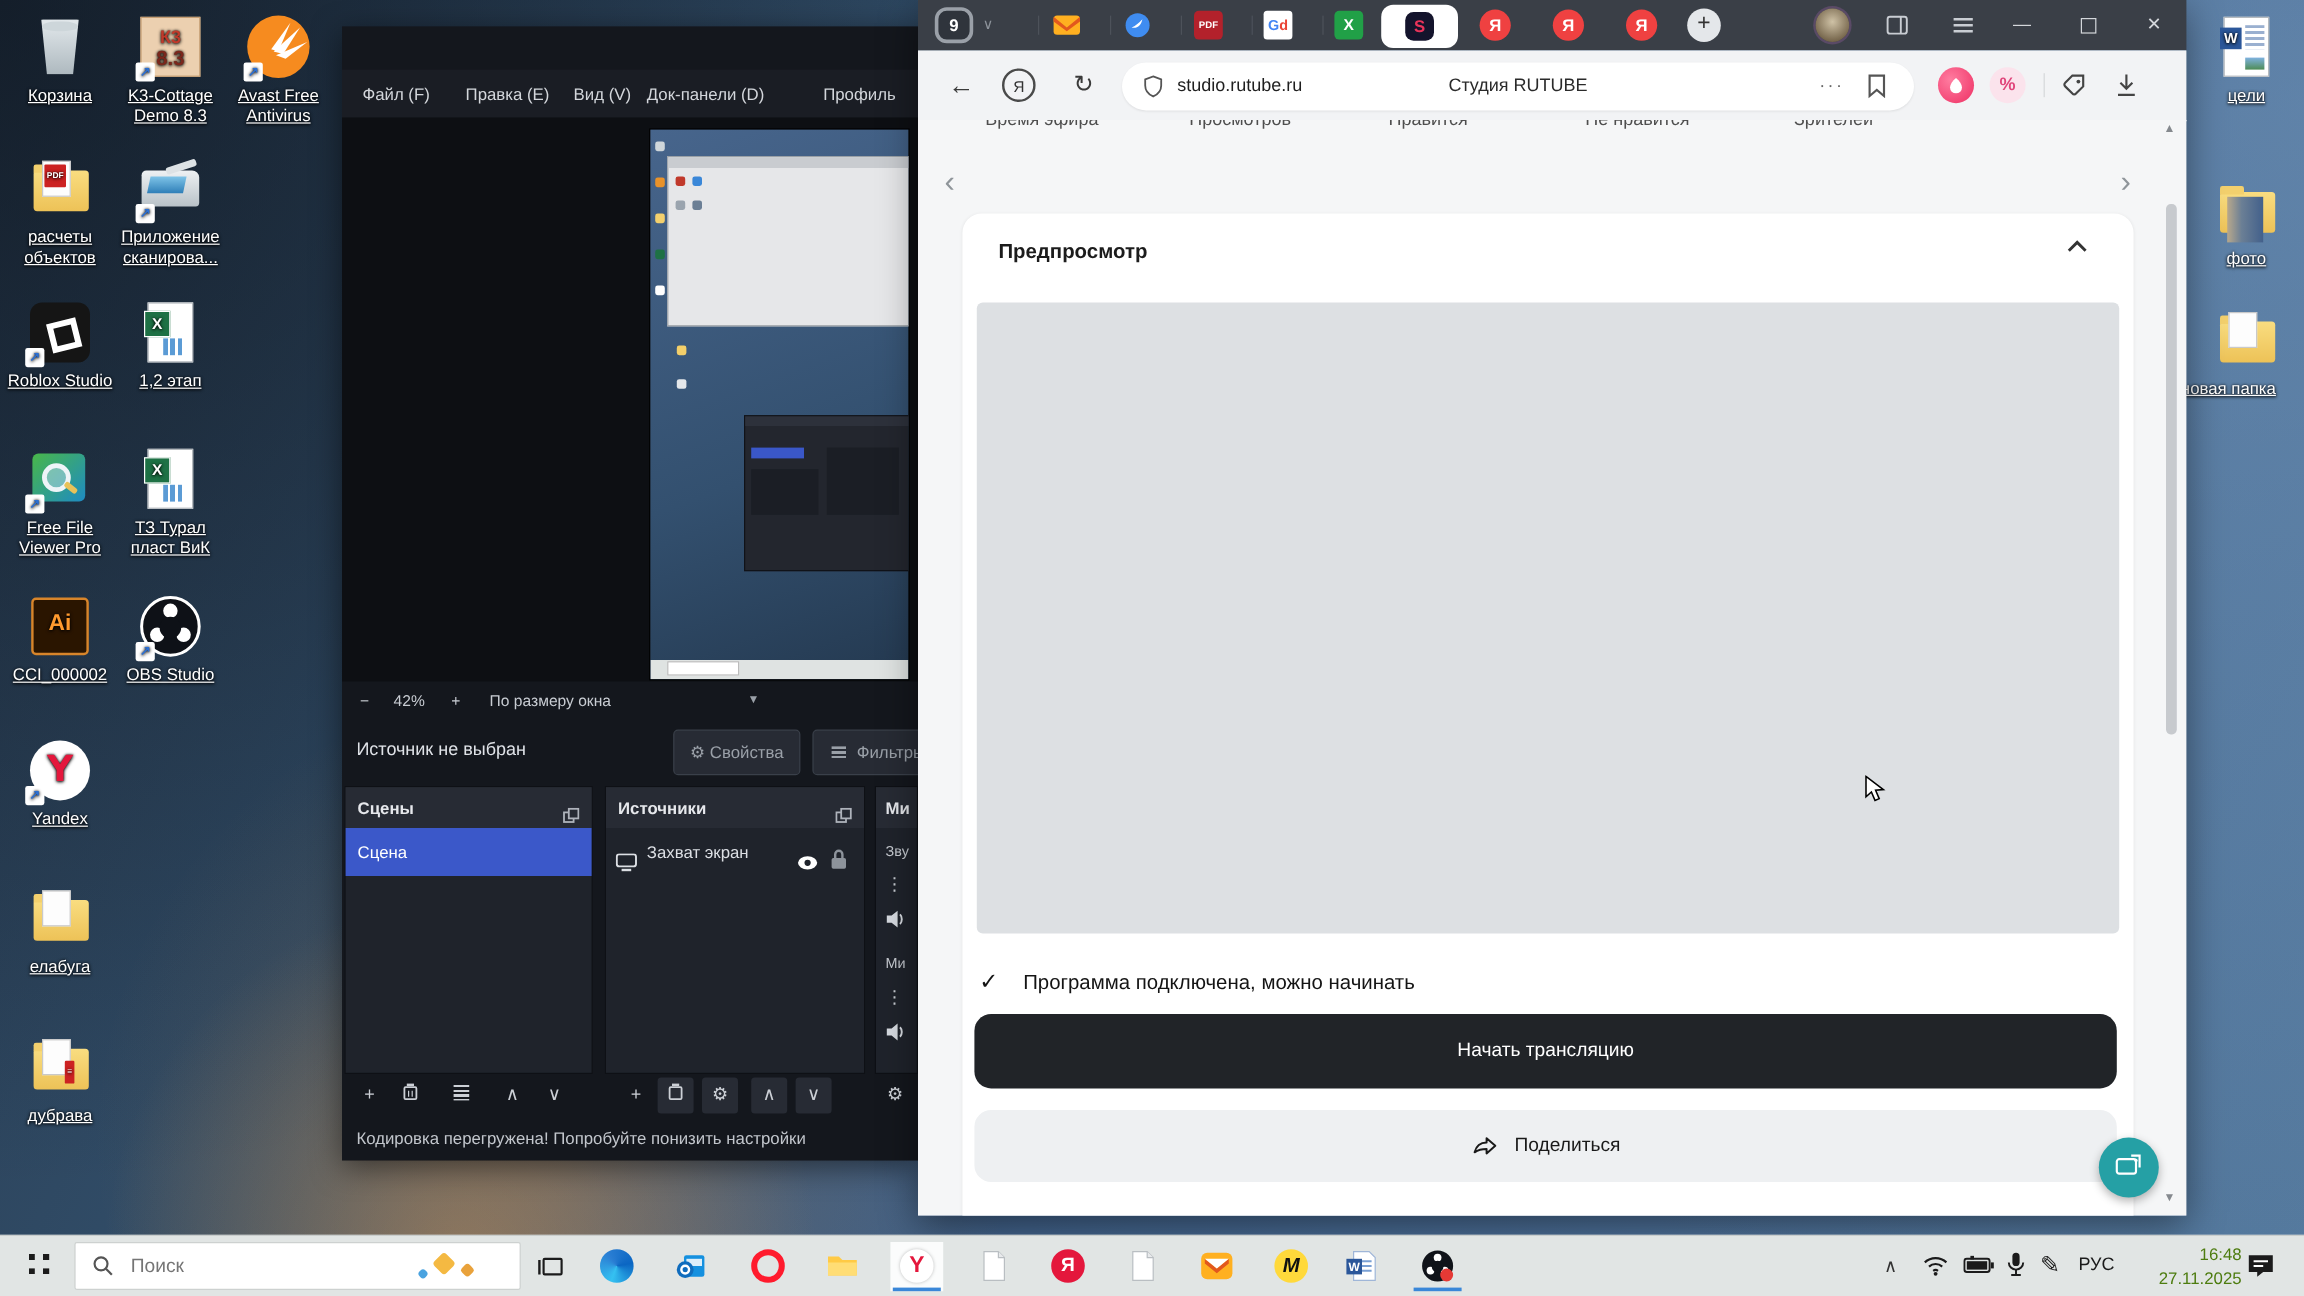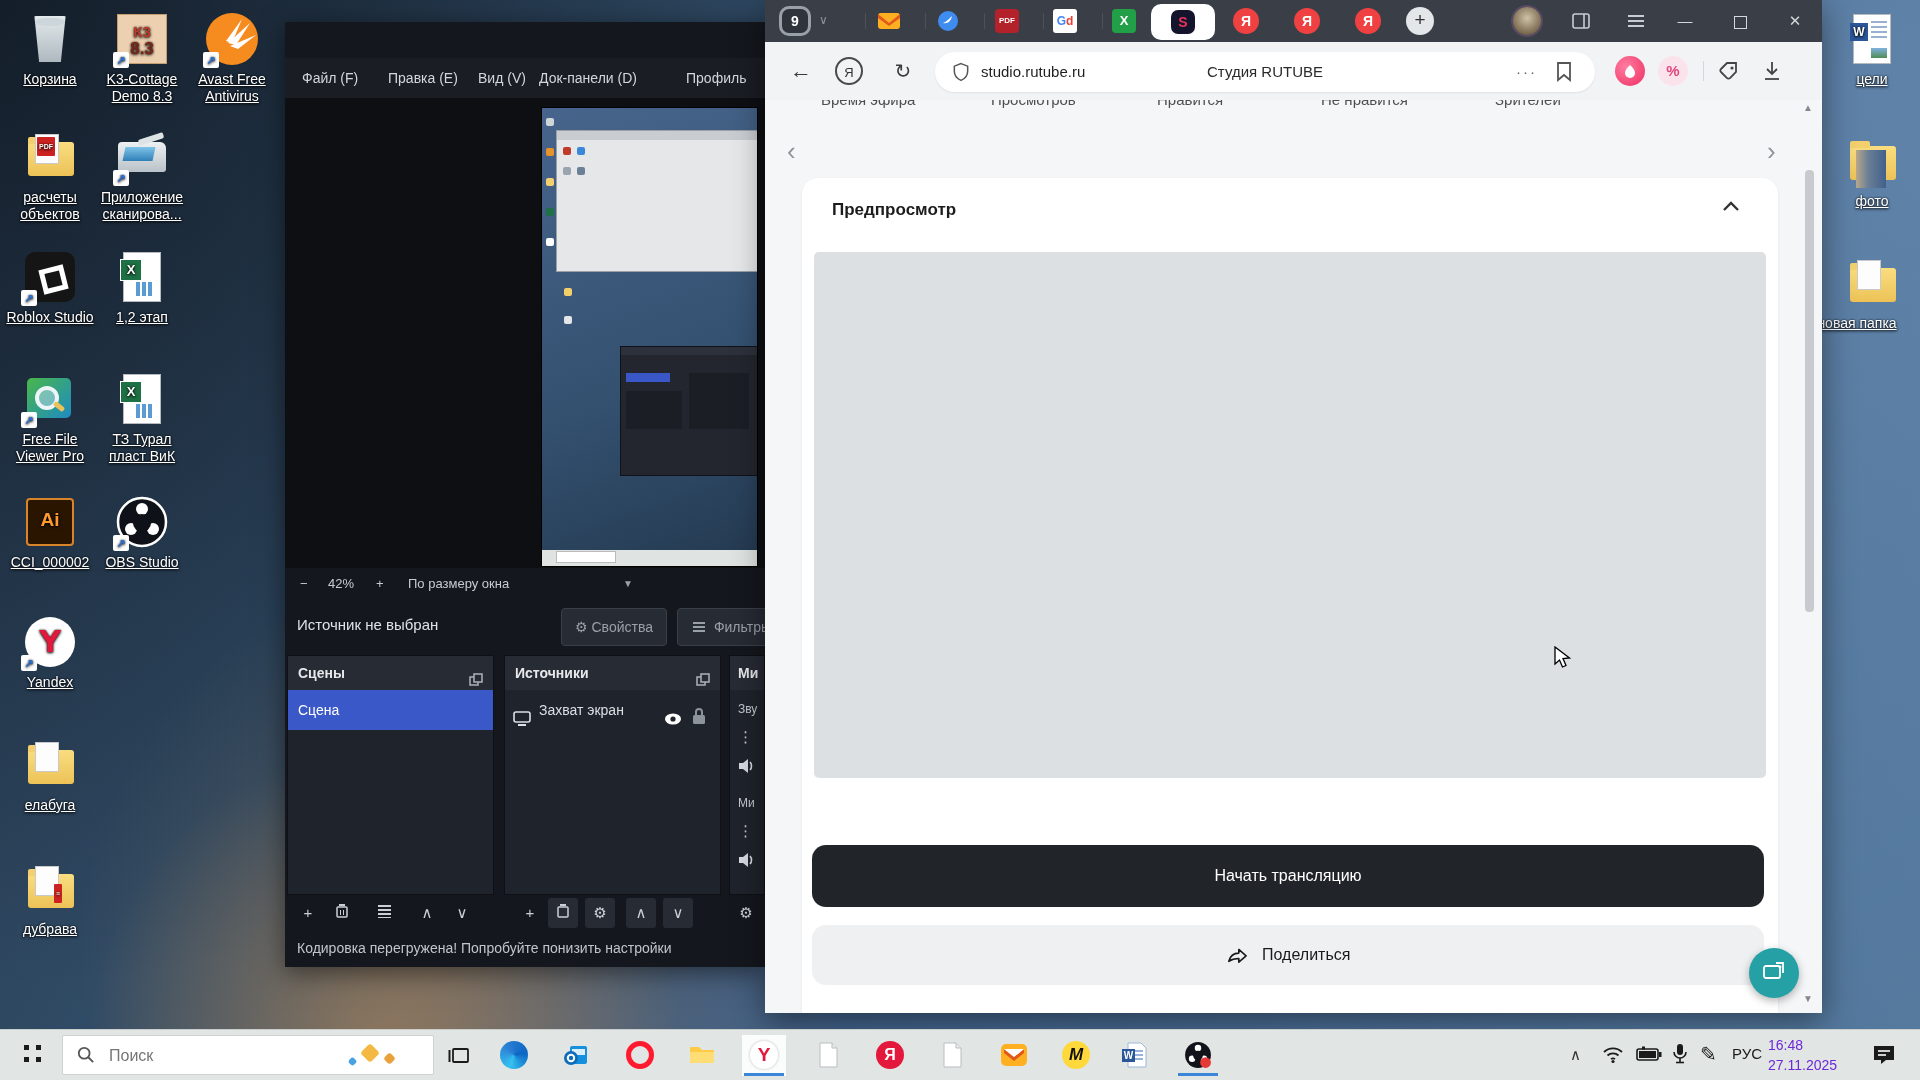--- a/index.html
+++ b/index.html
@@ -318,7 +318,7 @@
       </div>
     <span>цели</span>
   </div>
-  <div class="abs dicon" style="left:1828px;top:134px">
+  <div class="abs dicon" style="left:1828px;top:148px">
     <div class="ig">
         <div class="iv-folder">
           <span class="iv-photo"></span>

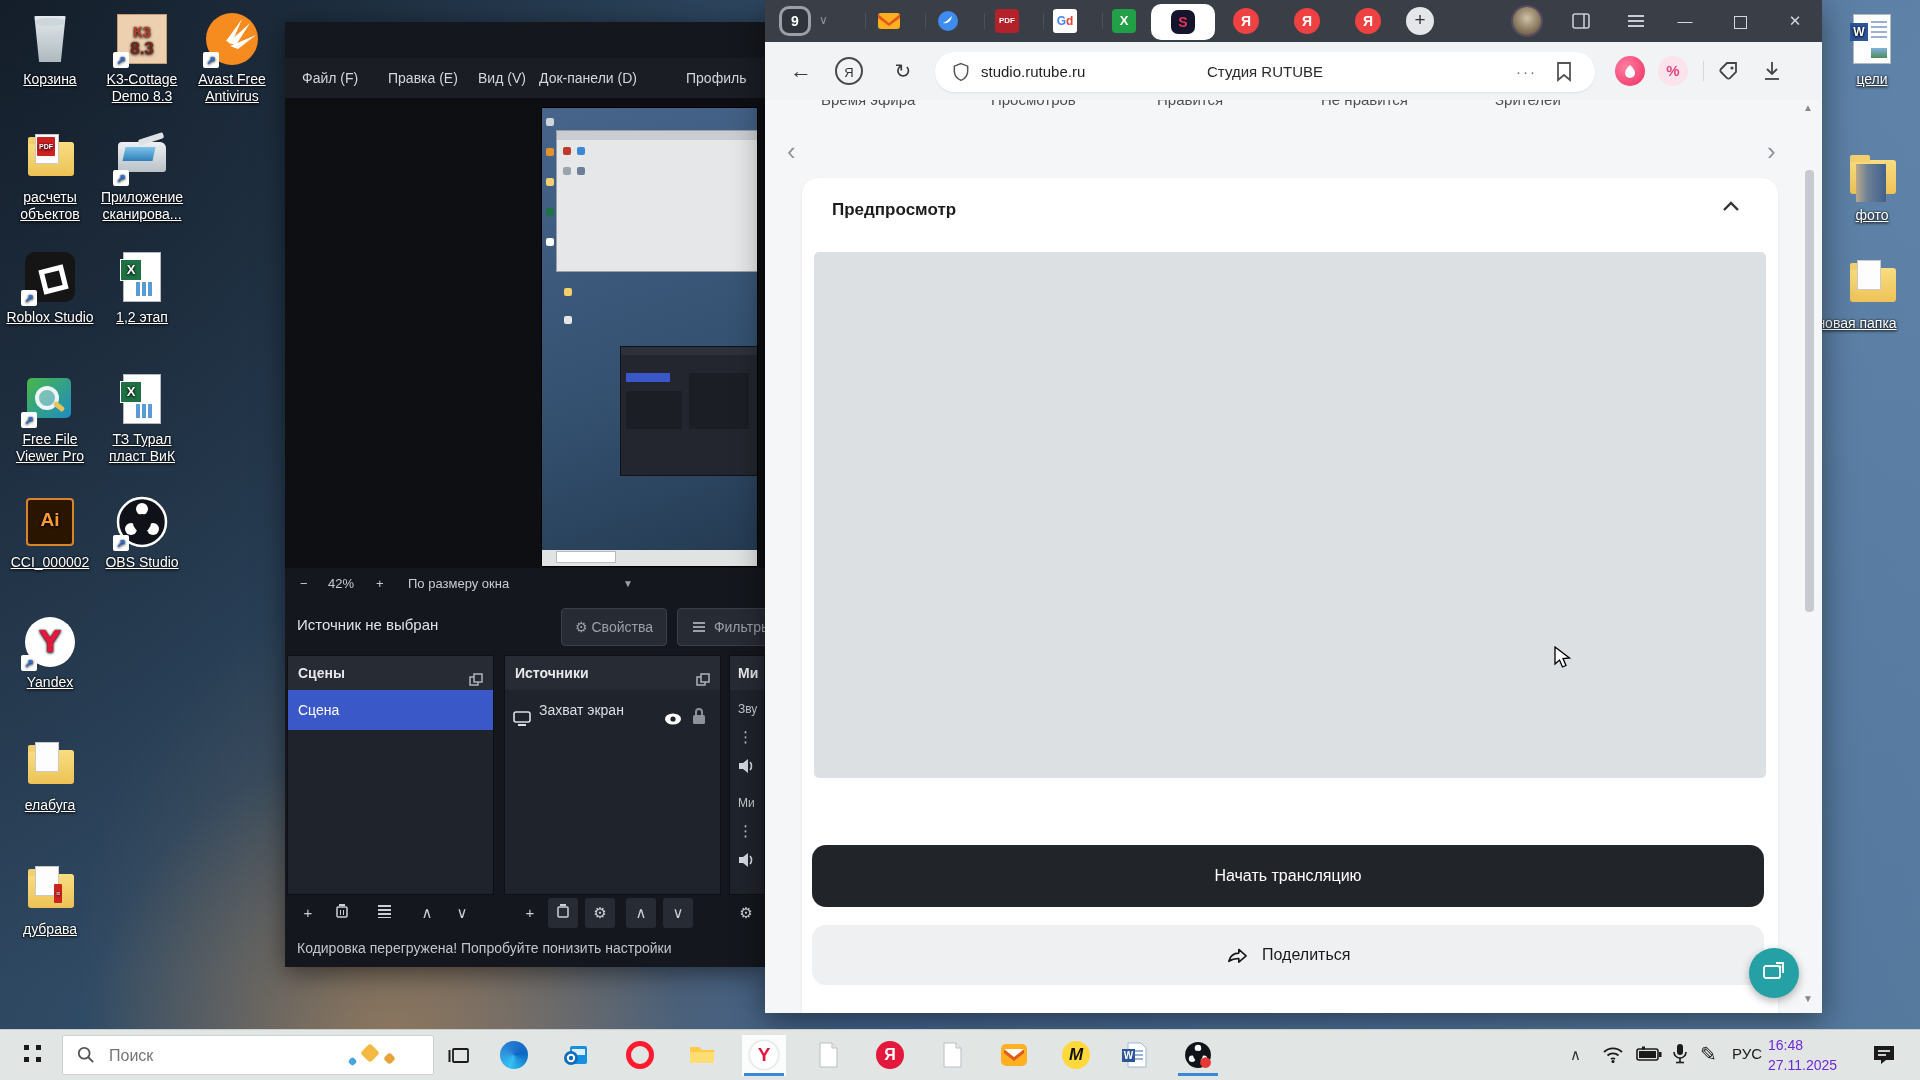--- a/index.html
+++ b/index.html
@@ -579,6 +579,10 @@
               <path d="M2 10l7-7 7 7" fill="none" stroke="#333" stroke-width="2.4"></path>
             </svg></span>
         <div class="pbox"></div>
+        <div class="ready">
+          <span class="ck">✓</span>
+          <span>Программа подключена, можно начинать</span>
+        </div>
         <div class="startbtn">Начать трансляцию</div>
         <div class="sharebtn">
           <svg width="22" height="20" viewBox="0 0 24 22" style="vertical-align:-4px;margin-right:10px">

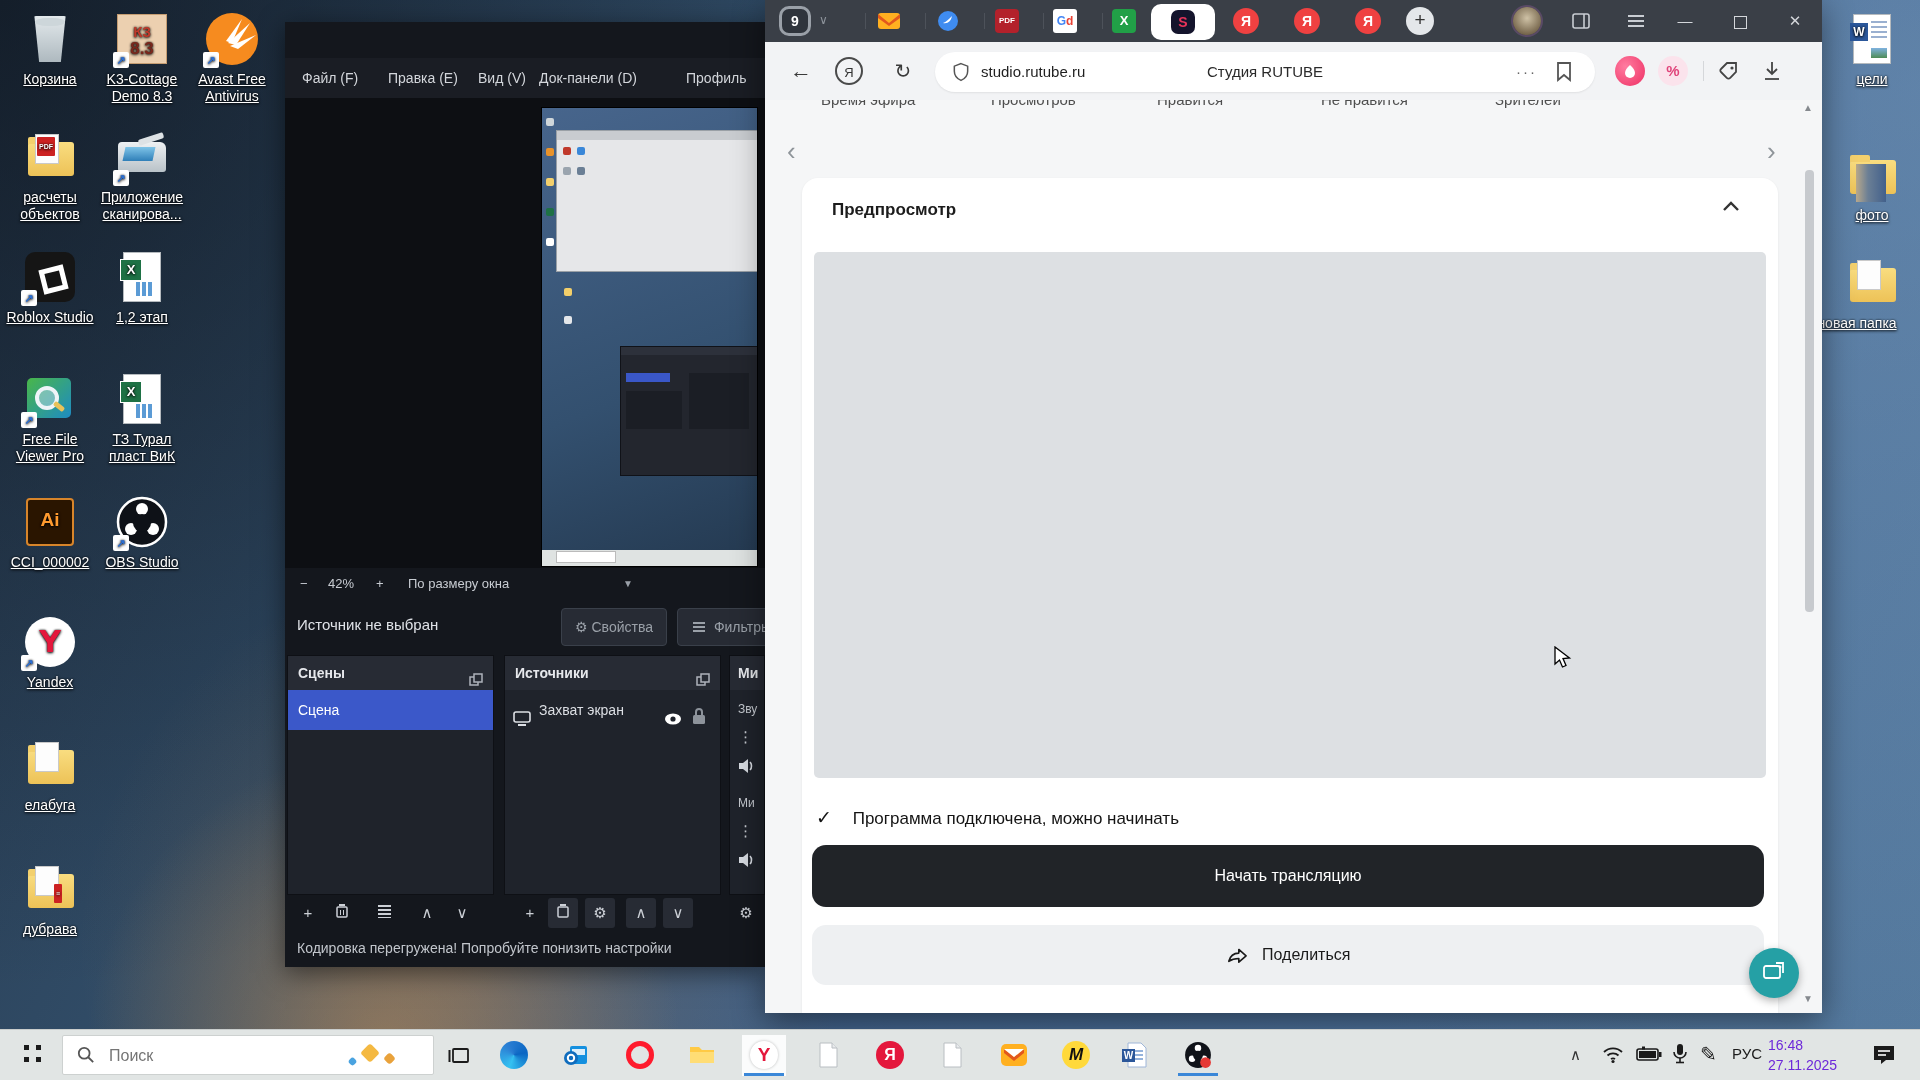--- a/index.html
+++ b/index.html
@@ -177,7 +177,7 @@
     color:#444;font-family:"Liberation Sans",sans-serif;background:transparent;height:26px;}
   .spark{position:absolute;width:14px;height:14px;background:#f4b942;transform:rotate(45deg);border-radius:3px;}
   .tray{position:absolute;top:0;height:51px;color:#1b1b1b;}
-  .clock{position:absolute;left:1768px;top:5px;width:100px;font-size:14px;color:#6d28d9;line-height:20px;text-align:left;}
+  .clock{position:absolute;left:1768px;top:5px;width:100px;font-size:14px;color:#4d7c0f;line-height:20px;text-align:right;}
 
   .cursor{left:1553px;top:646px;z-index:6;}
 </style>

